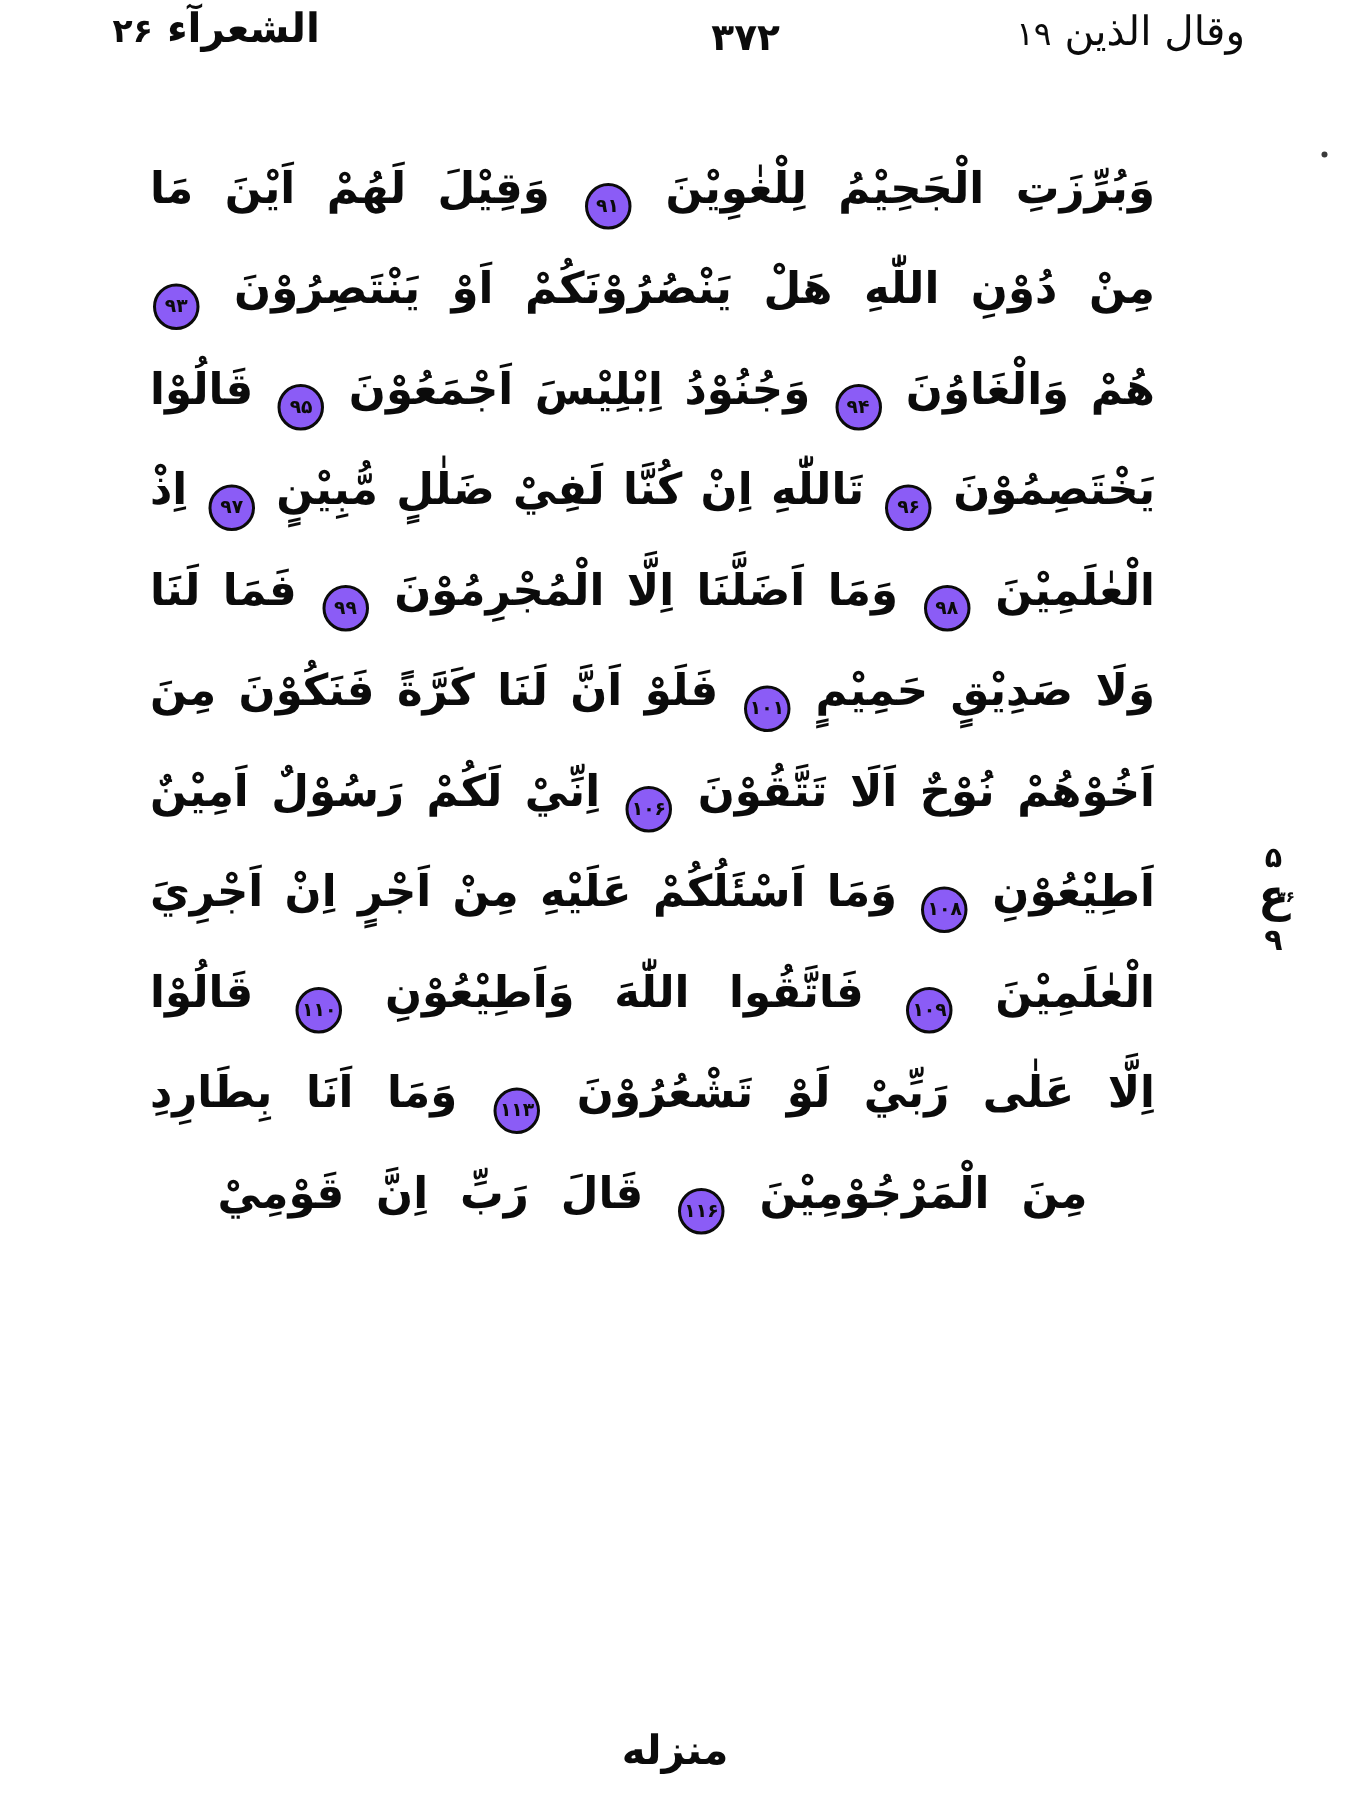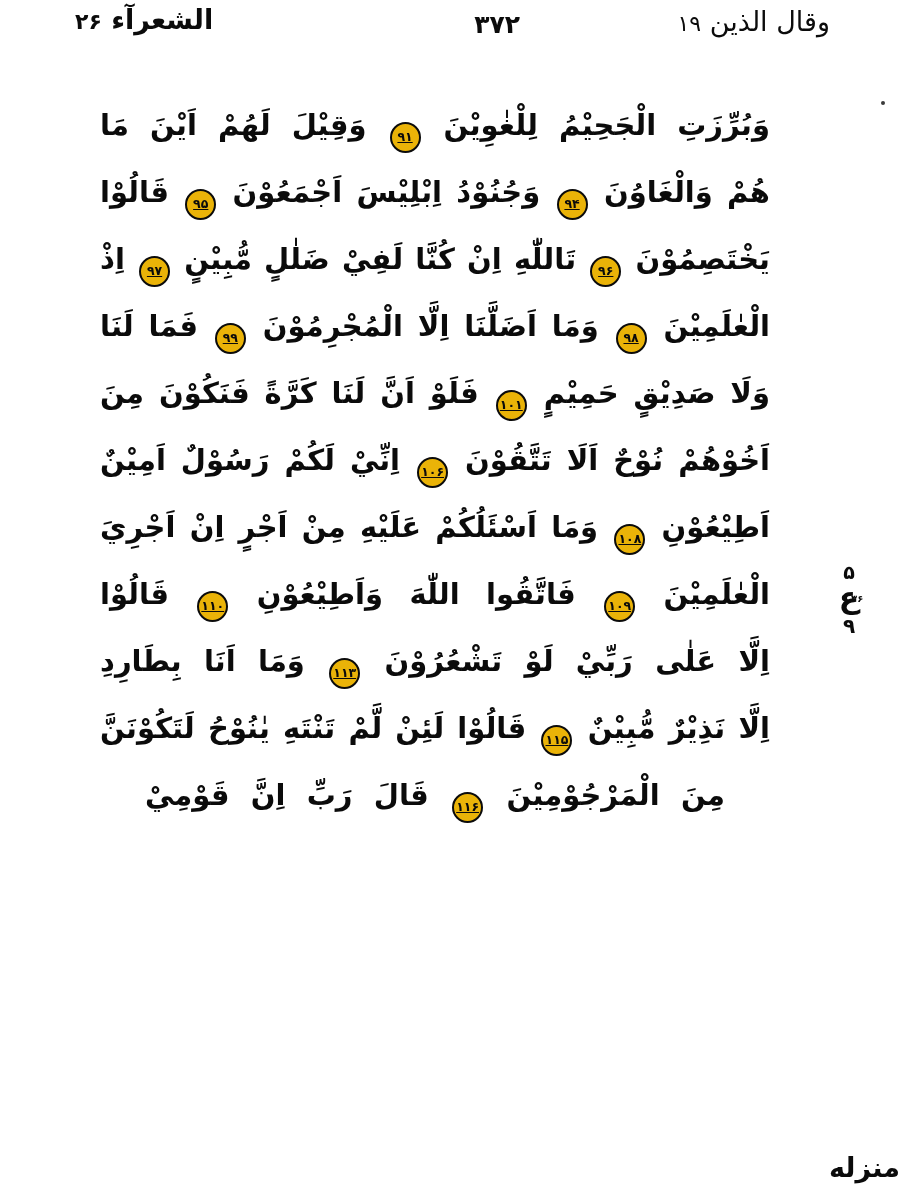--- a/index.html
+++ b/index.html
@@ -90,8 +90,7 @@
     line-height: 1;
     vertical-align: -6px;
     margin: 0 2px;
-    background: #eab308;
-    text-decoration: underline;
+    background: #8b5cf6;
   }
 
   

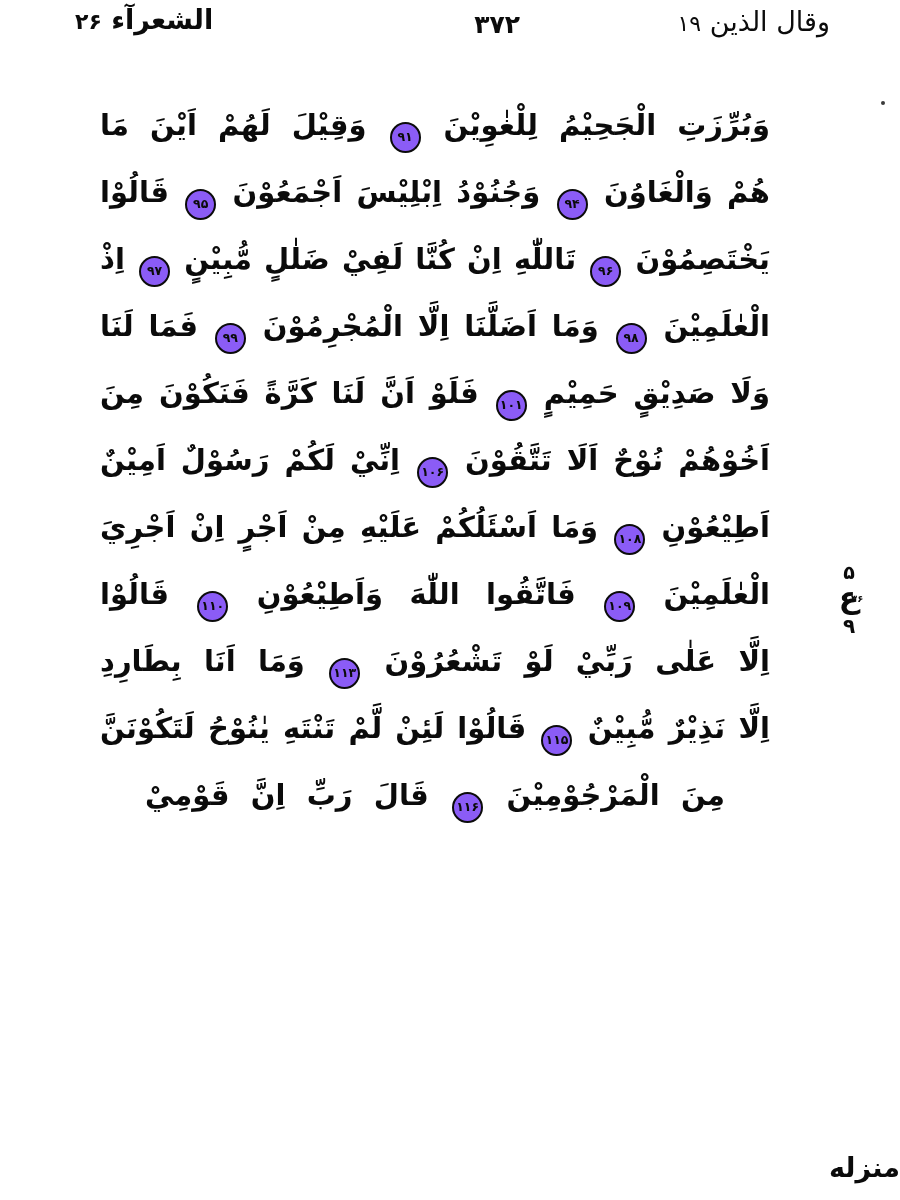--- a/index.html
+++ b/index.html
@@ -155,6 +155,7 @@
 
 <div class="quran-block">
     <div class="line"><span class="ayah-text">وَبُرِّزَتِ الْجَحِيْمُ لِلْغٰوِيْنَ</span> <span class="ayah-circle">۹۱</span> <span class="ayah-text">وَقِيْلَ لَهُمْ اَيْنَ مَا كُنْتُمْ تَعْبُدُوْنَ</span>  </div>
+    <div class="line"><span class="ayah-text">مِنْ دُوْنِ اللّٰهِ هَلْ يَنْصُرُوْنَكُمْ اَوْ يَنْتَصِرُوْنَ</span> <span class="ayah-circle">۹۳</span>  </div>
     <div class="line"><span class="ayah-text">هُمْ وَالْغَاوُنَ</span> <span class="ayah-circle">۹۴</span> <span class="ayah-text">وَجُنُوْدُ اِبْلِيْسَ اَجْمَعُوْنَ</span> <span class="ayah-circle">۹۵</span> <span class="ayah-text">قَالُوْا وَهُمْ فِيْهَا</span> </div>
     <div class="line"><span class="ayah-text">يَخْتَصِمُوْنَ</span> <span class="ayah-circle">۹۶</span> <span class="ayah-text">تَاللّٰهِ اِنْ كُنَّا لَفِيْ ضَلٰلٍ مُّبِيْنٍ</span> <span class="ayah-circle">۹۷</span> <span class="ayah-text">اِذْ نُسَوِّيْكُمْ بِرَبِّ</span> </div>
     <div class="line"><span class="ayah-text">الْعٰلَمِيْنَ</span> <span class="ayah-circle">۹۸</span> <span class="ayah-text">وَمَا اَضَلَّنَا اِلَّا الْمُجْرِمُوْنَ</span> <span class="ayah-circle">۹۹</span> <span class="ayah-text">فَمَا لَنَا مِنْ شَافِعِيْنَ</span>  </div>

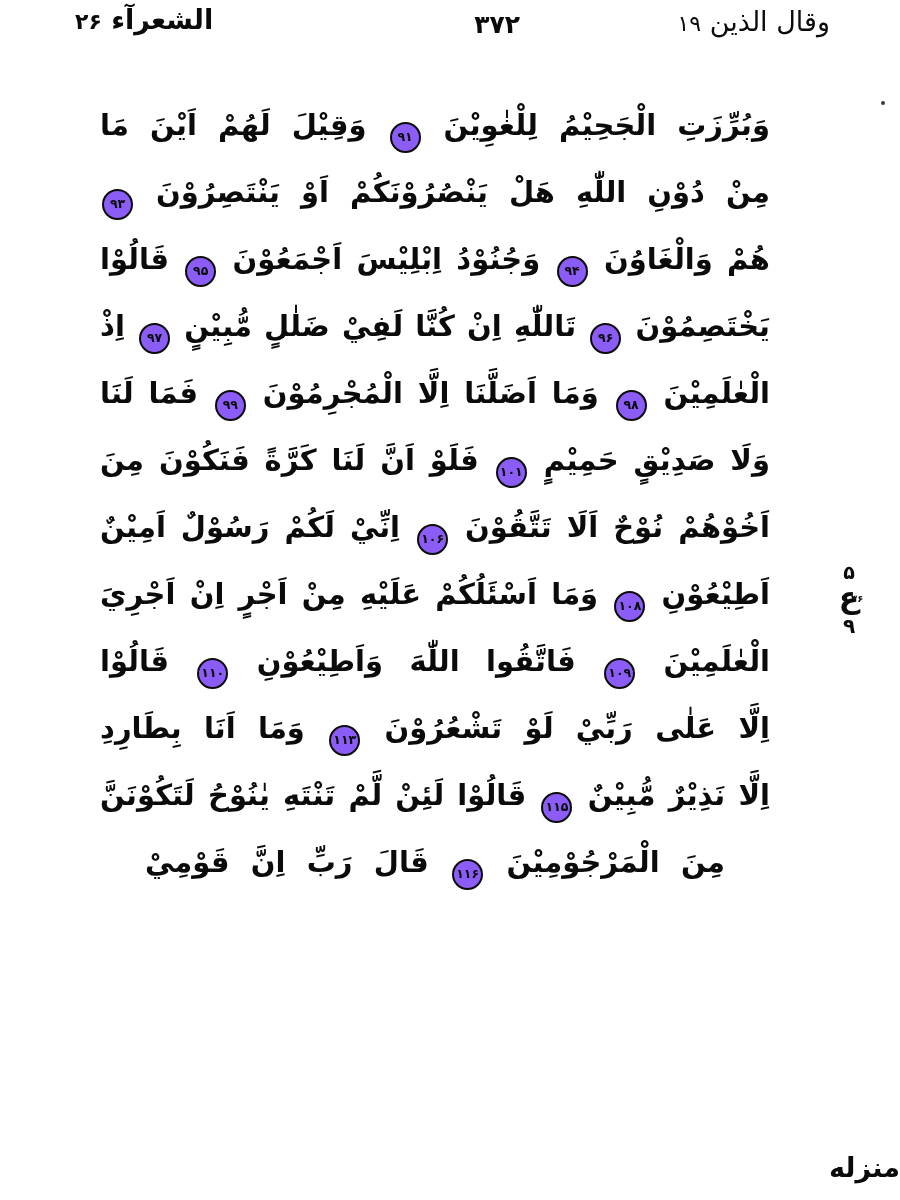--- a/index.html
+++ b/index.html
@@ -164,7 +164,6 @@
     <div class="line"><span class="ayah-text">اَطِيْعُوْنِ</span> <span class="ayah-circle">۱۰۸</span> <span class="ayah-text">وَمَا اَسْئَلُكُمْ عَلَيْهِ مِنْ اَجْرٍ اِنْ اَجْرِيَ اِلَّا عَلٰى رَبِّ</span> </div>
     <div class="line"><span class="ayah-text">الْعٰلَمِيْنَ</span> <span class="ayah-circle">۱۰۹</span> <span class="ayah-text">فَاتَّقُوا اللّٰهَ وَاَطِيْعُوْنِ</span> <span class="ayah-circle">۱۱۰</span> <span class="ayah-text">قَالُوْا اَنُؤْمِنُ لَكَ وَاتَّبَعَكَ</span> </div>
     <div class="line"><span class="ayah-text">اِلَّا عَلٰى رَبِّيْ لَوْ تَشْعُرُوْنَ</span> <span class="ayah-circle">۱۱۳</span> <span class="ayah-text">وَمَا اَنَا بِطَارِدِ الْمُؤْمِنِيْنَ</span>   </div>
-    <div class="line"><span class="ayah-text">اِلَّا نَذِيْرٌ مُّبِيْنٌ</span> <span class="ayah-circle">۱۱۵</span> <span class="ayah-text">قَالُوْا لَئِنْ لَّمْ تَنْتَهِ يٰنُوْحُ لَتَكُوْنَنَّ</span> </div>
     <div class="line"><span class="ayah-text">مِنَ الْمَرْجُوْمِيْنَ</span> <span class="ayah-circle">۱۱۶</span> <span class="ayah-text">قَالَ رَبِّ اِنَّ قَوْمِيْ كَذَّبُوْنِ</span>  </div>
   </div>
 

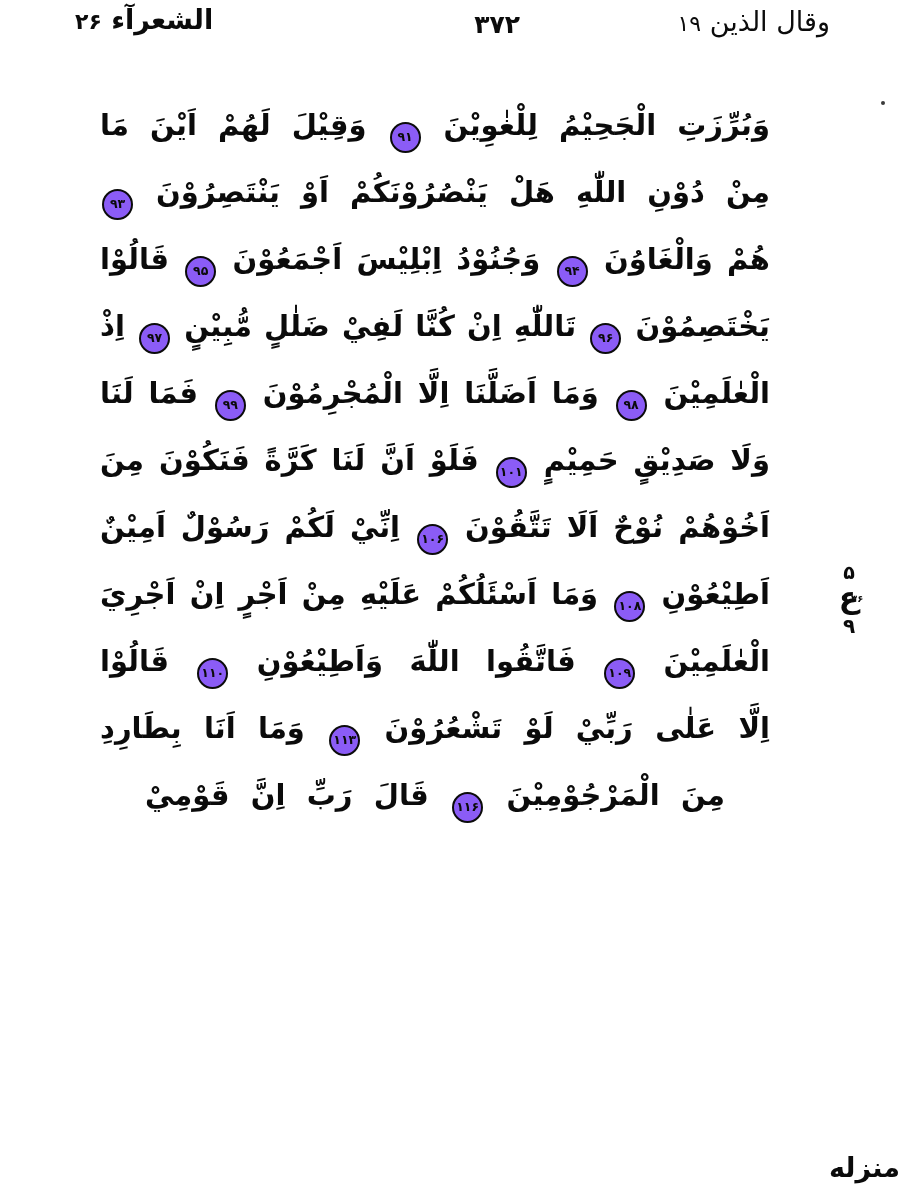--- a/index.html
+++ b/index.html
@@ -121,7 +121,7 @@
     top: 1152px;
     left: 0;
     width: 100%;
-    text-align: right;
+    text-align: center;
     font-size: 27px;
     font-weight: bold;
     direction: rtl;

